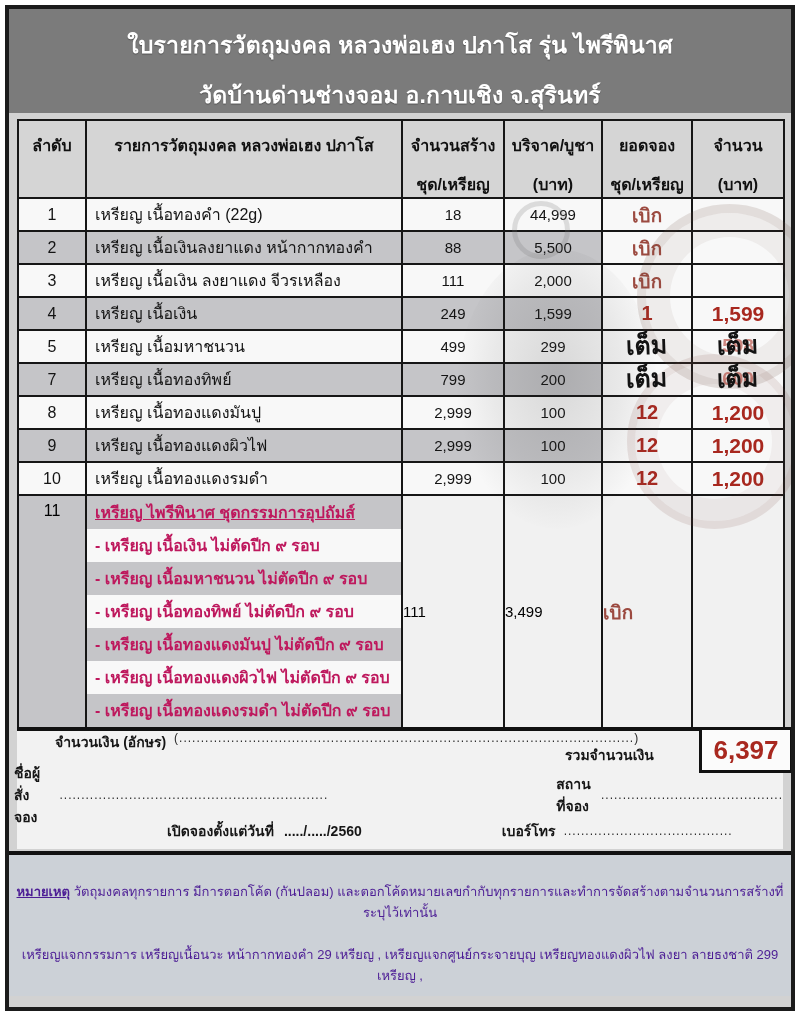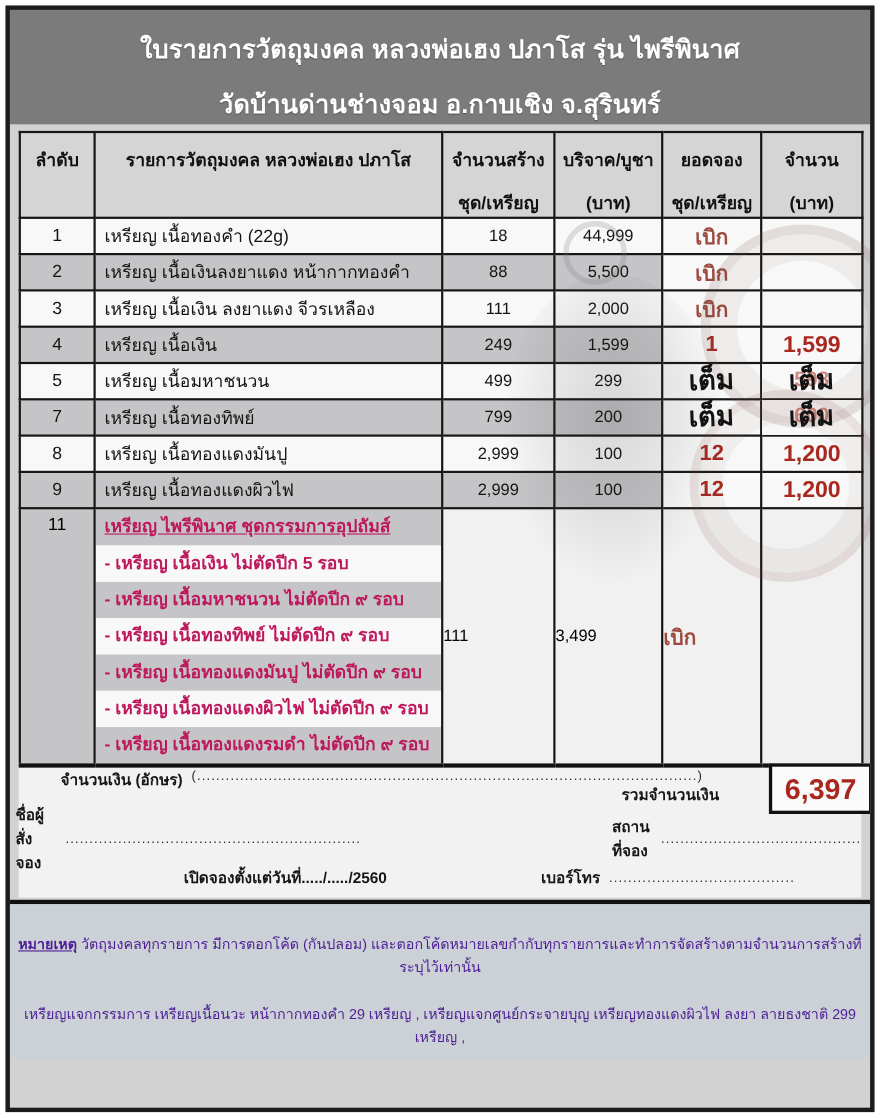--- a/index.html
+++ b/index.html
@@ -212,6 +212,14 @@
         <td class="num"><span class="ink-amt">1,200</span></td>
       </tr>
 
+      <tr class="data">
+        <td class="no">10</td>
+        <td class="item">เหรียญ เนื้อทองแดงรมดำ</td>
+        <td class="num">2,999</td>
+        <td class="num">100</td>
+        <td class="num"><span class="ink-num">12</span></td>
+        <td class="num"><span class="ink-amt">1,200</span></td>
+      </tr>
 
       <tr class="grp thickbottom">
         <td class="group-no">11</td>

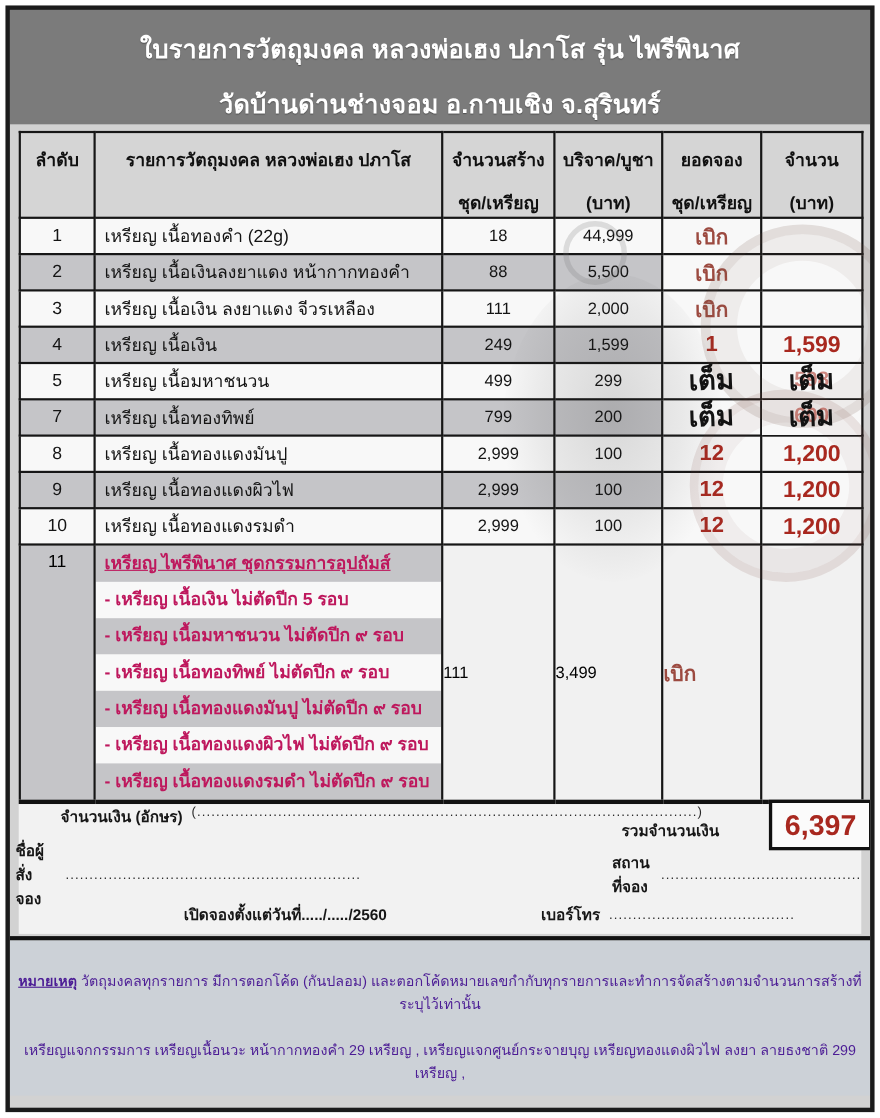--- a/index.html
+++ b/index.html
@@ -225,7 +225,7 @@
         <td class="group-no">11</td>
         <td class="group-item">
           <div class="gline g-stripe g-title">เหรียญ ไพรีพินาศ ชุดกรรมการอุปถัมส์</div>
-          <div class="gline">- เหรียญ เนื้อเงิน ไม่ตัดปีก 5 รอบ</div>
+          <div class="gline">- เหรียญ เนื้อเงิน ไม่ตัดปีก ๙ รอบ</div>
           <div class="gline g-stripe">- เหรียญ เนื้อมหาชนวน ไม่ตัดปีก ๙ รอบ</div>
           <div class="gline">- เหรียญ เนื้อทองทิพย์ ไม่ตัดปีก ๙ รอบ</div>
           <div class="gline g-stripe">- เหรียญ เนื้อทองแดงมันปู ไม่ตัดปีก ๙ รอบ</div>

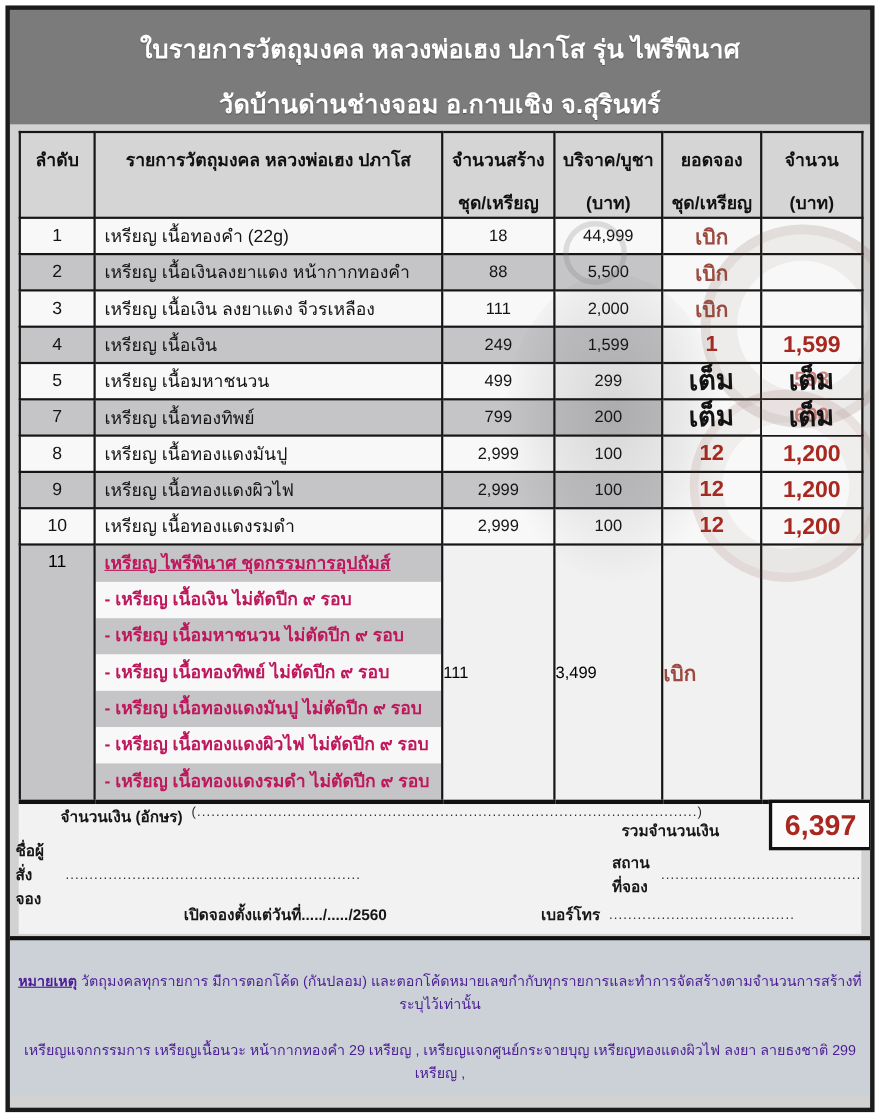--- a/index.html
+++ b/index.html
@@ -263,7 +263,7 @@
     </div>
     <div class="form-line3">
       <span class="lab opendate">เปิดจองตั้งแต่วันที่</span>
-      <span class="lab" style="">...../...../2560</span>
+      <span class="lab" style="margin-left:10px">...../...../2560</span>
       <span class="lab phone">เบอร์โทร</span>
       <span class="dots" style="margin-left:8px">.......................................</span>
     </div>

